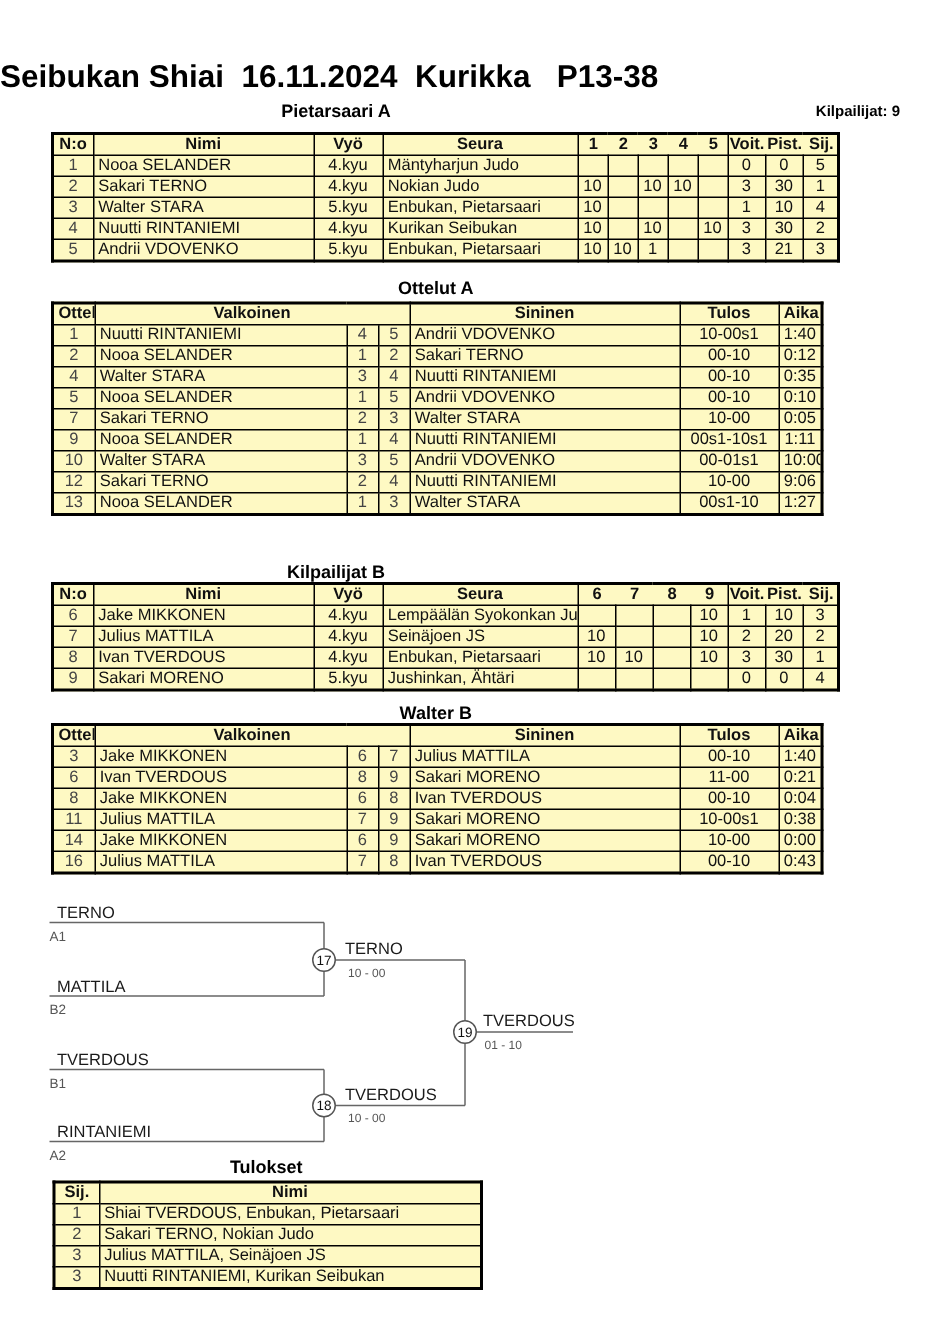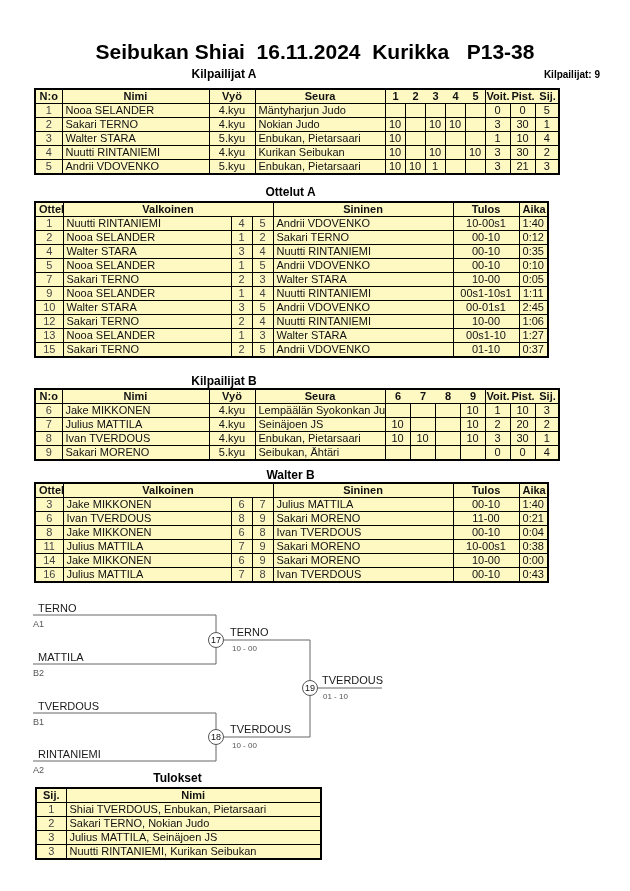--- a/index.html
+++ b/index.html
@@ -10,7 +10,7 @@
   }
   .abs { position:absolute; }
   .page-title {
-    top:40px; left:0; width:630px; text-align:center;
+    top:40px; left:0; width:630px; 
     font-size:21px; font-weight:bold; white-space:pre; color:#000;
   }
   .heading { font-weight:bold; font-size:12px; text-align:center; color:#000; }

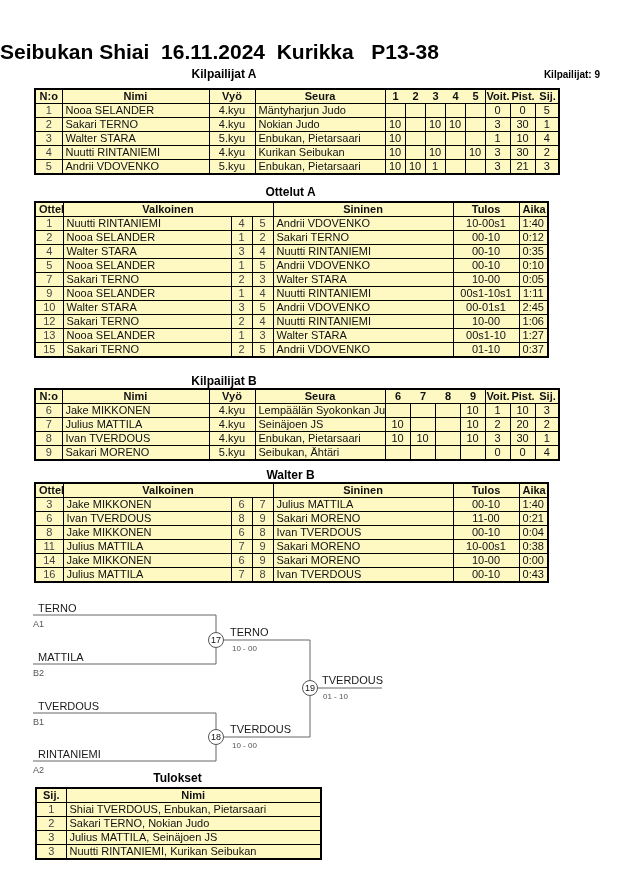--- a/index.html
+++ b/index.html
@@ -46,7 +46,7 @@
 <body>
 
 <div class="abs page-title">Seibukan Shiai  16.11.2024  Kurikka   P13-38</div>
-<div class="abs heading" style="top:67px; left:34px; width:380px;">Kilpailijat A</div>
+<div class="abs heading" style="top:67px; left:34px; width:380px;">Pietarsaari A</div>
 <div class="abs count-label" style="top:69px; left:450px; width:150px;">Kilpailijat: 9</div>
 
 <table class="sheet abs" style="top:88px; left:34px; width:524px;">

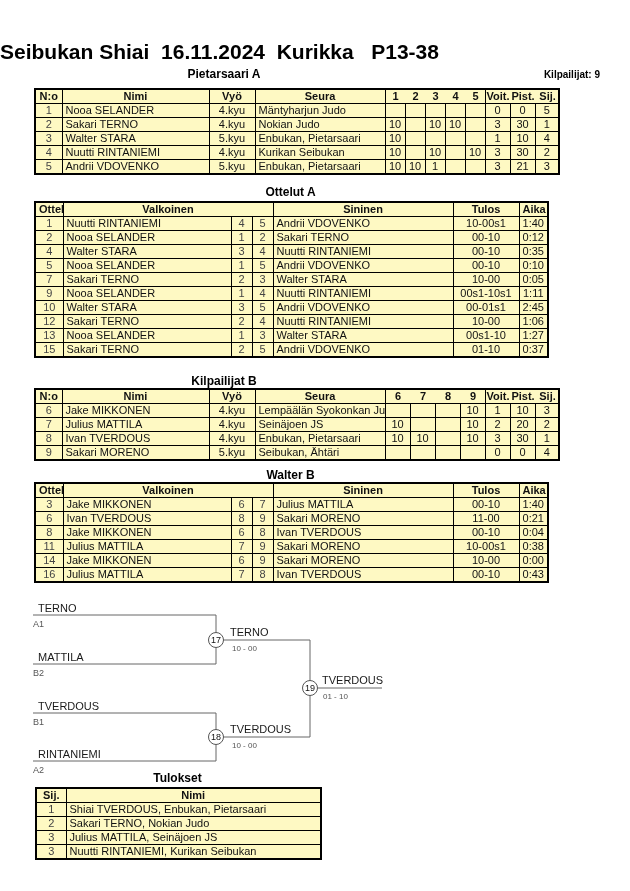--- a/index.html
+++ b/index.html
@@ -240,7 +240,7 @@
     <td class="num">5</td>
     <td class="t-left">Andrii VDOVENKO</td>
     <td class="t-center">00-01s1</td>
-    <td class="t-center">2:45</td>
+    <td class="t-center">10:00</td>
   </tr>
   <tr>
     <td class="num">12</td>

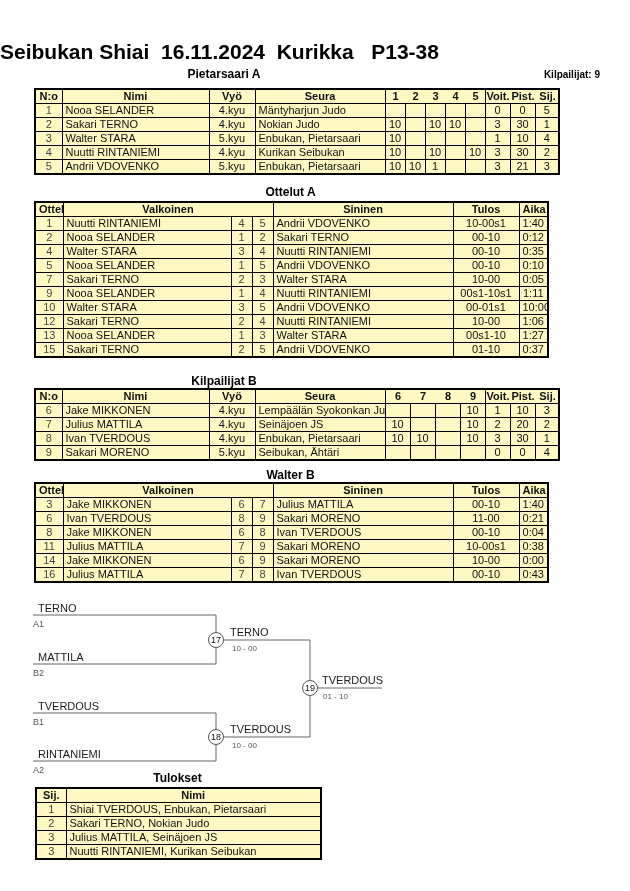--- a/index.html
+++ b/index.html
@@ -249,7 +249,7 @@
     <td class="num">4</td>
     <td class="t-left">Nuutti RINTANIEMI</td>
     <td class="t-center">10-00</td>
-    <td class="t-center">1:06</td>
+    <td class="t-center">9:06</td>
   </tr>
   <tr>
     <td class="num">13</td>

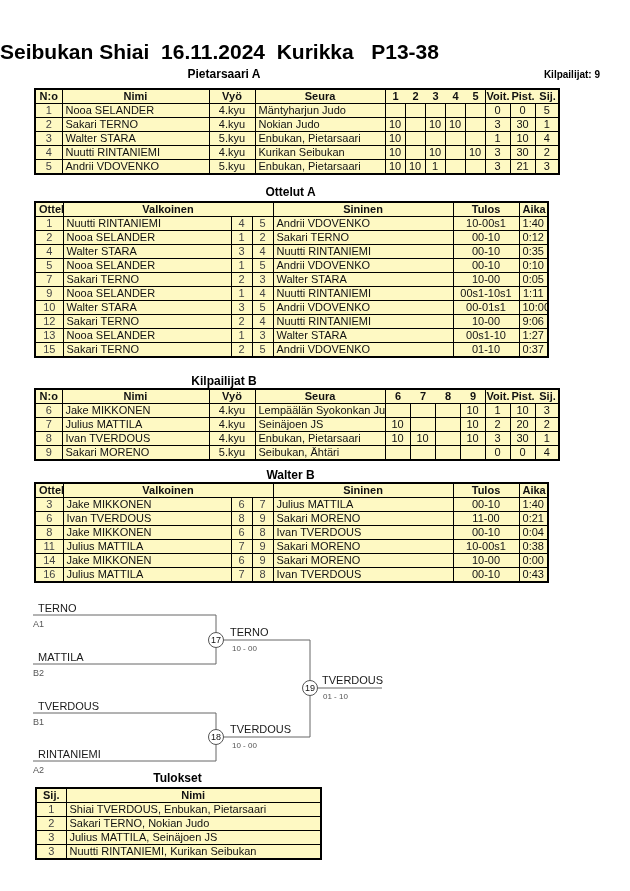--- a/index.html
+++ b/index.html
@@ -259,15 +259,6 @@
     <td class="t-left">Walter STARA</td>
     <td class="t-center">00s1-10</td>
     <td class="t-center">1:27</td>
-  </tr>
-  <tr>
-    <td class="num">15</td>
-    <td class="t-left">Sakari TERNO</td>
-    <td class="num">2</td>
-    <td class="num">5</td>
-    <td class="t-left">Andrii VDOVENKO</td>
-    <td class="t-center">01-10</td>
-    <td class="t-center">0:37</td>
   </tr>
 </tbody>
   </table>

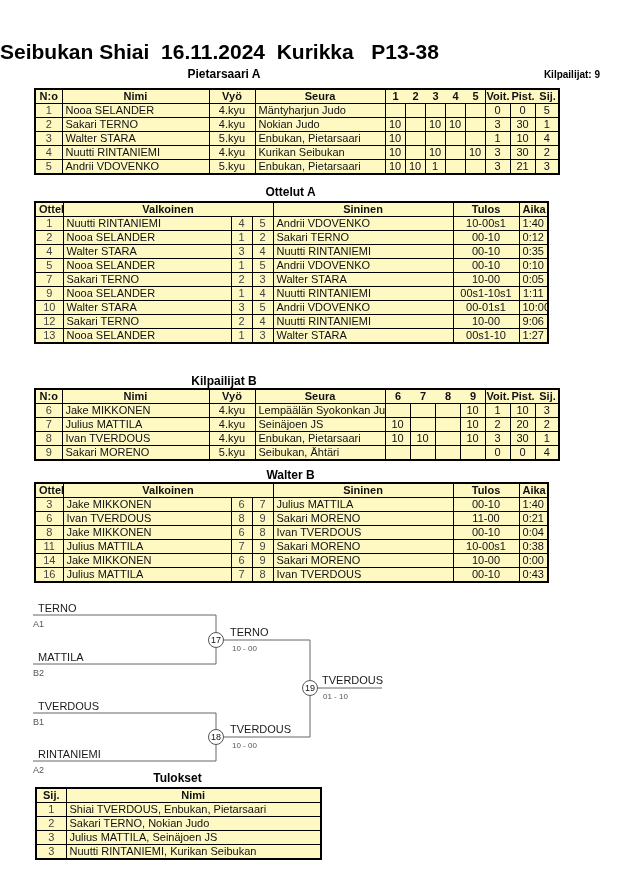--- a/index.html
+++ b/index.html
@@ -343,7 +343,7 @@
     <td class="num">9</td>
     <td class="t-left">Sakari MORENO</td>
     <td class="t-center">5.kyu</td>
-    <td class="t-left">Seibukan, Ähtäri</td>
+    <td class="t-left">Jushinkan, Ähtäri</td>
     <td class="t-center"></td>
     <td class="t-center"></td>
     <td class="t-center"></td>

